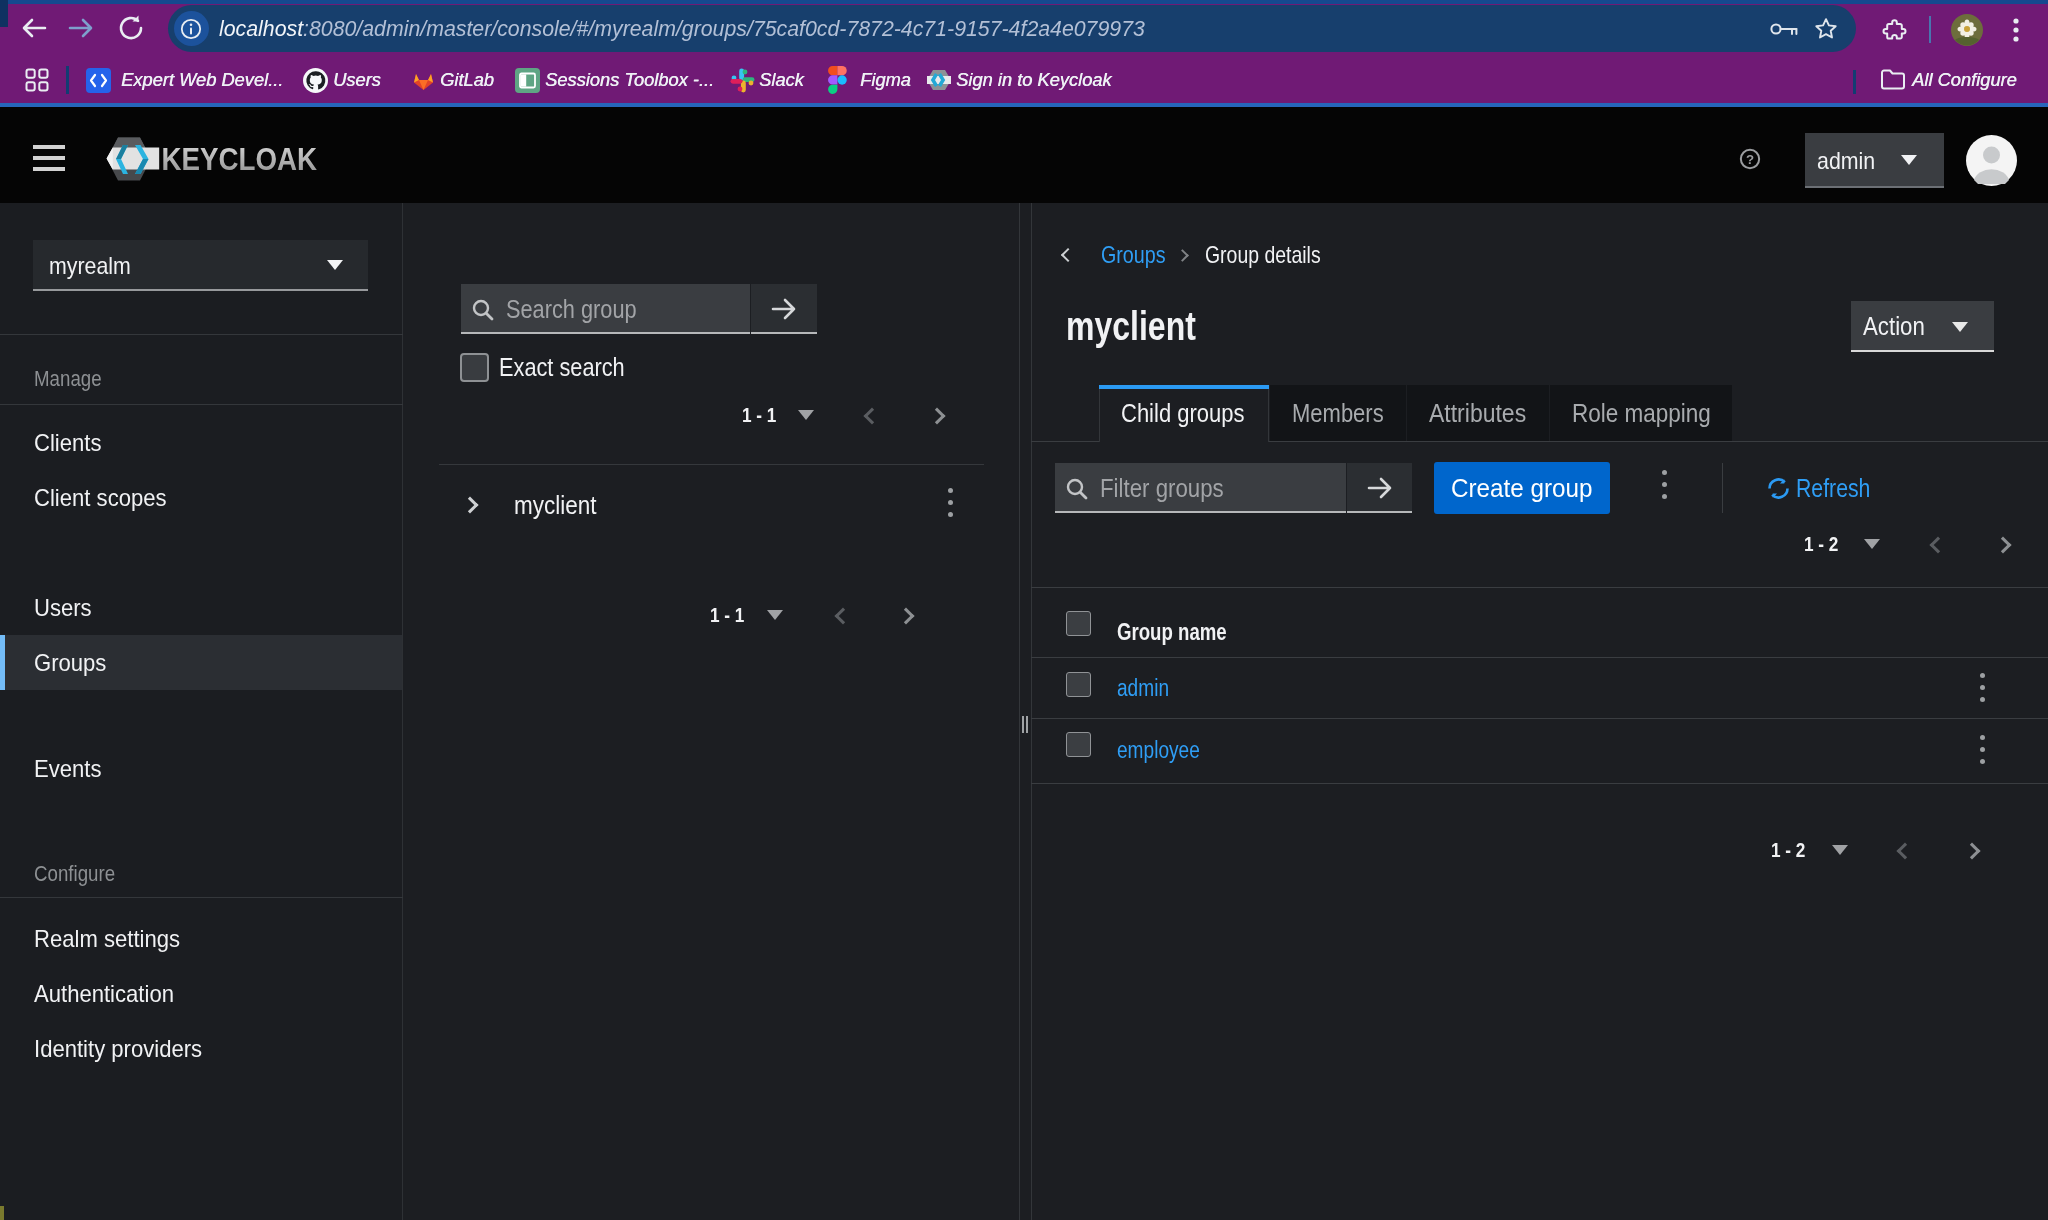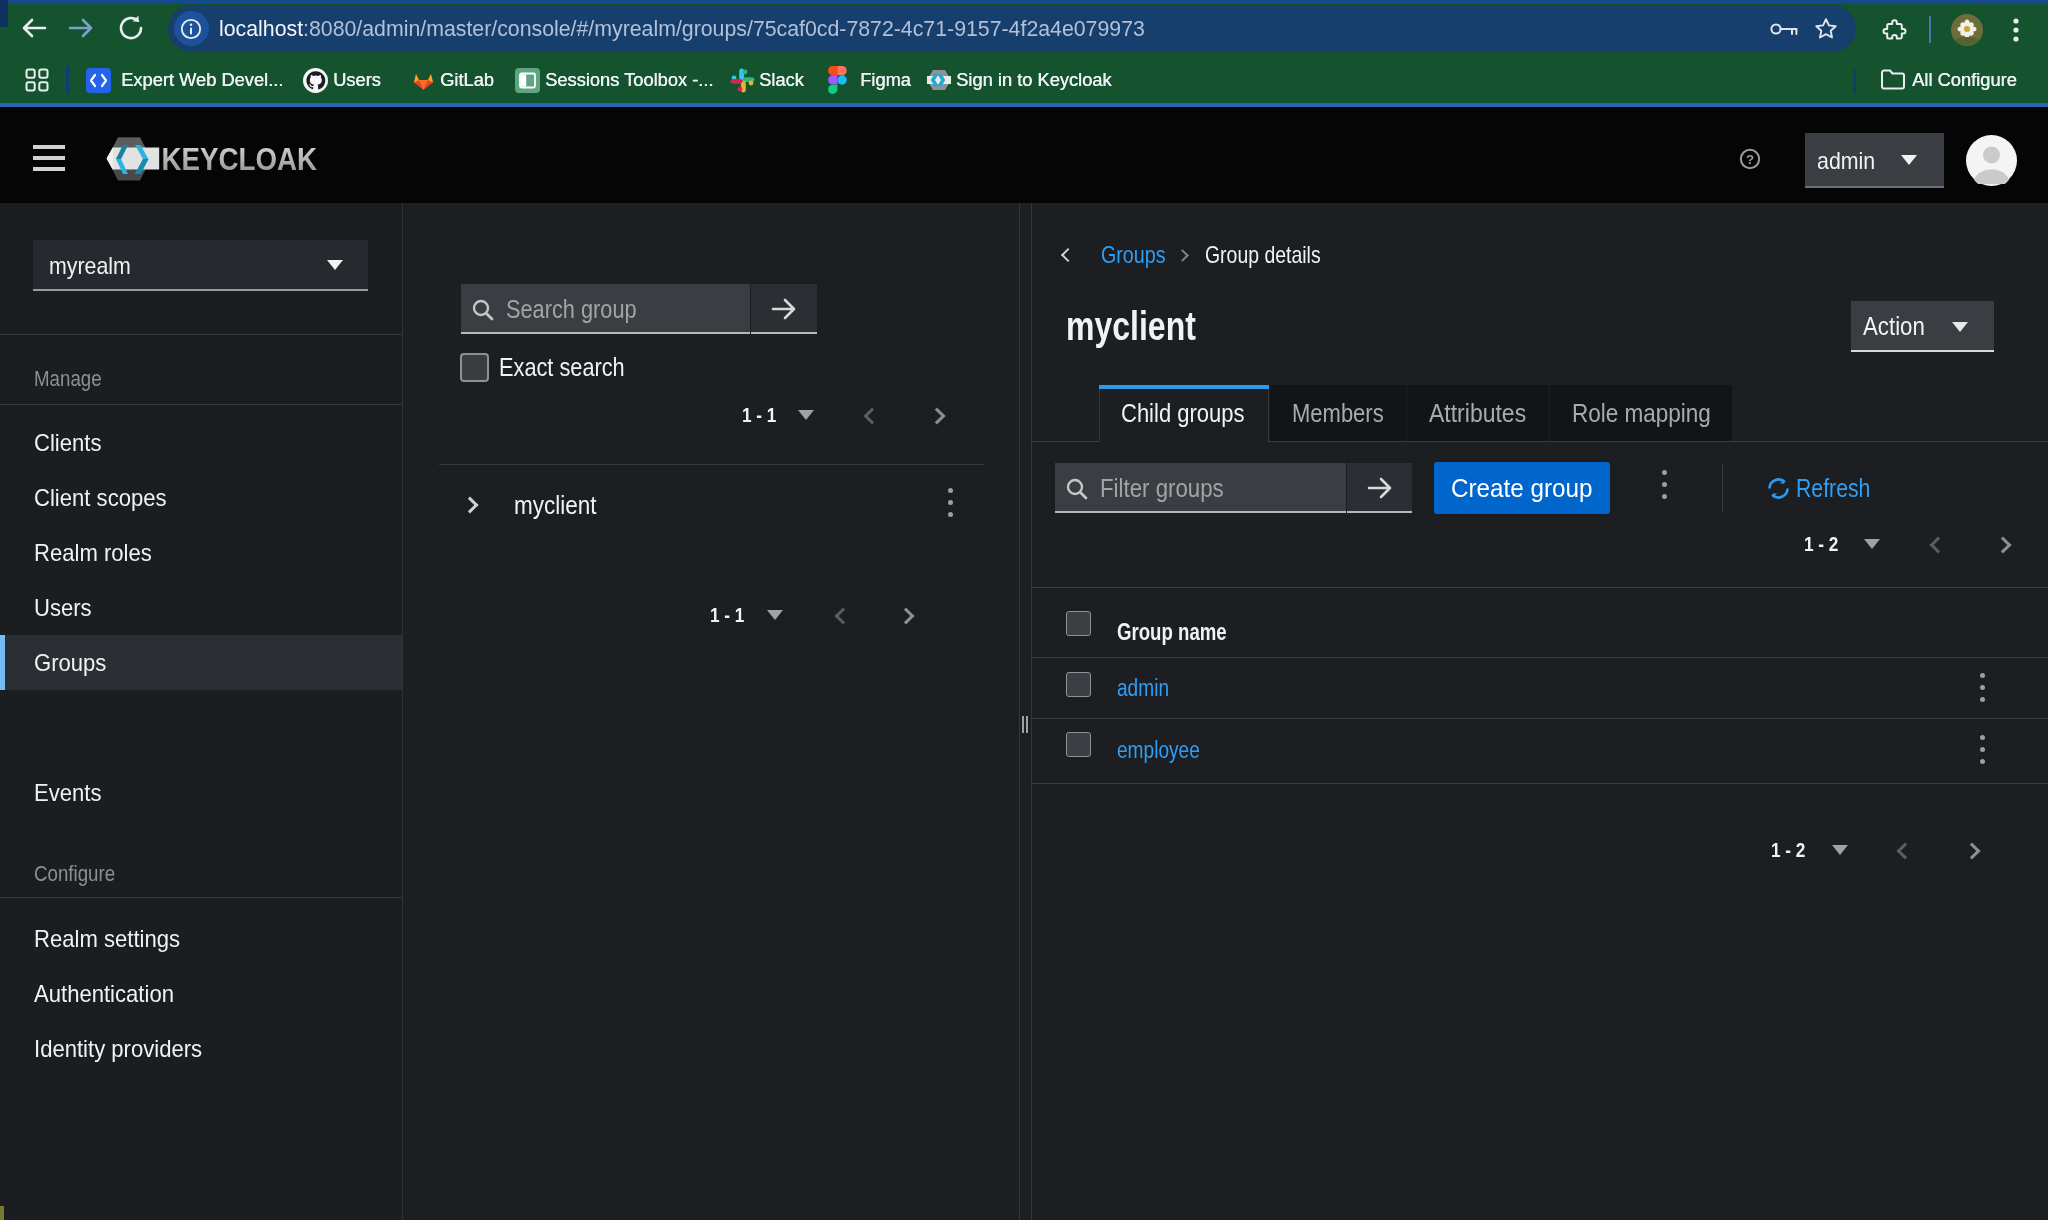--- a/index.html
+++ b/index.html
@@ -10,7 +10,7 @@
   .tx { position:absolute; white-space:nowrap; transform-origin:0 50%; }
 
   
-  #chrome { position:absolute; left:0; top:0; width:2048px; height:107px; background:#14532d; }
+  #chrome { position:absolute; left:0; top:0; width:2048px; height:107px; background:#701a75;font-style:italic; }
   #chrome .topstrip { position:absolute; left:0; top:0; width:2048px; height:4px; background:#15498f; }
   #pill { position:absolute; left:168px; top:5px; width:1688px; height:47px; border-radius:24px; background:#173f6d; }
   #chip { position:absolute; left:174px; top:11px; width:35px; height:35px; border-radius:50%; background:#1c529c; }

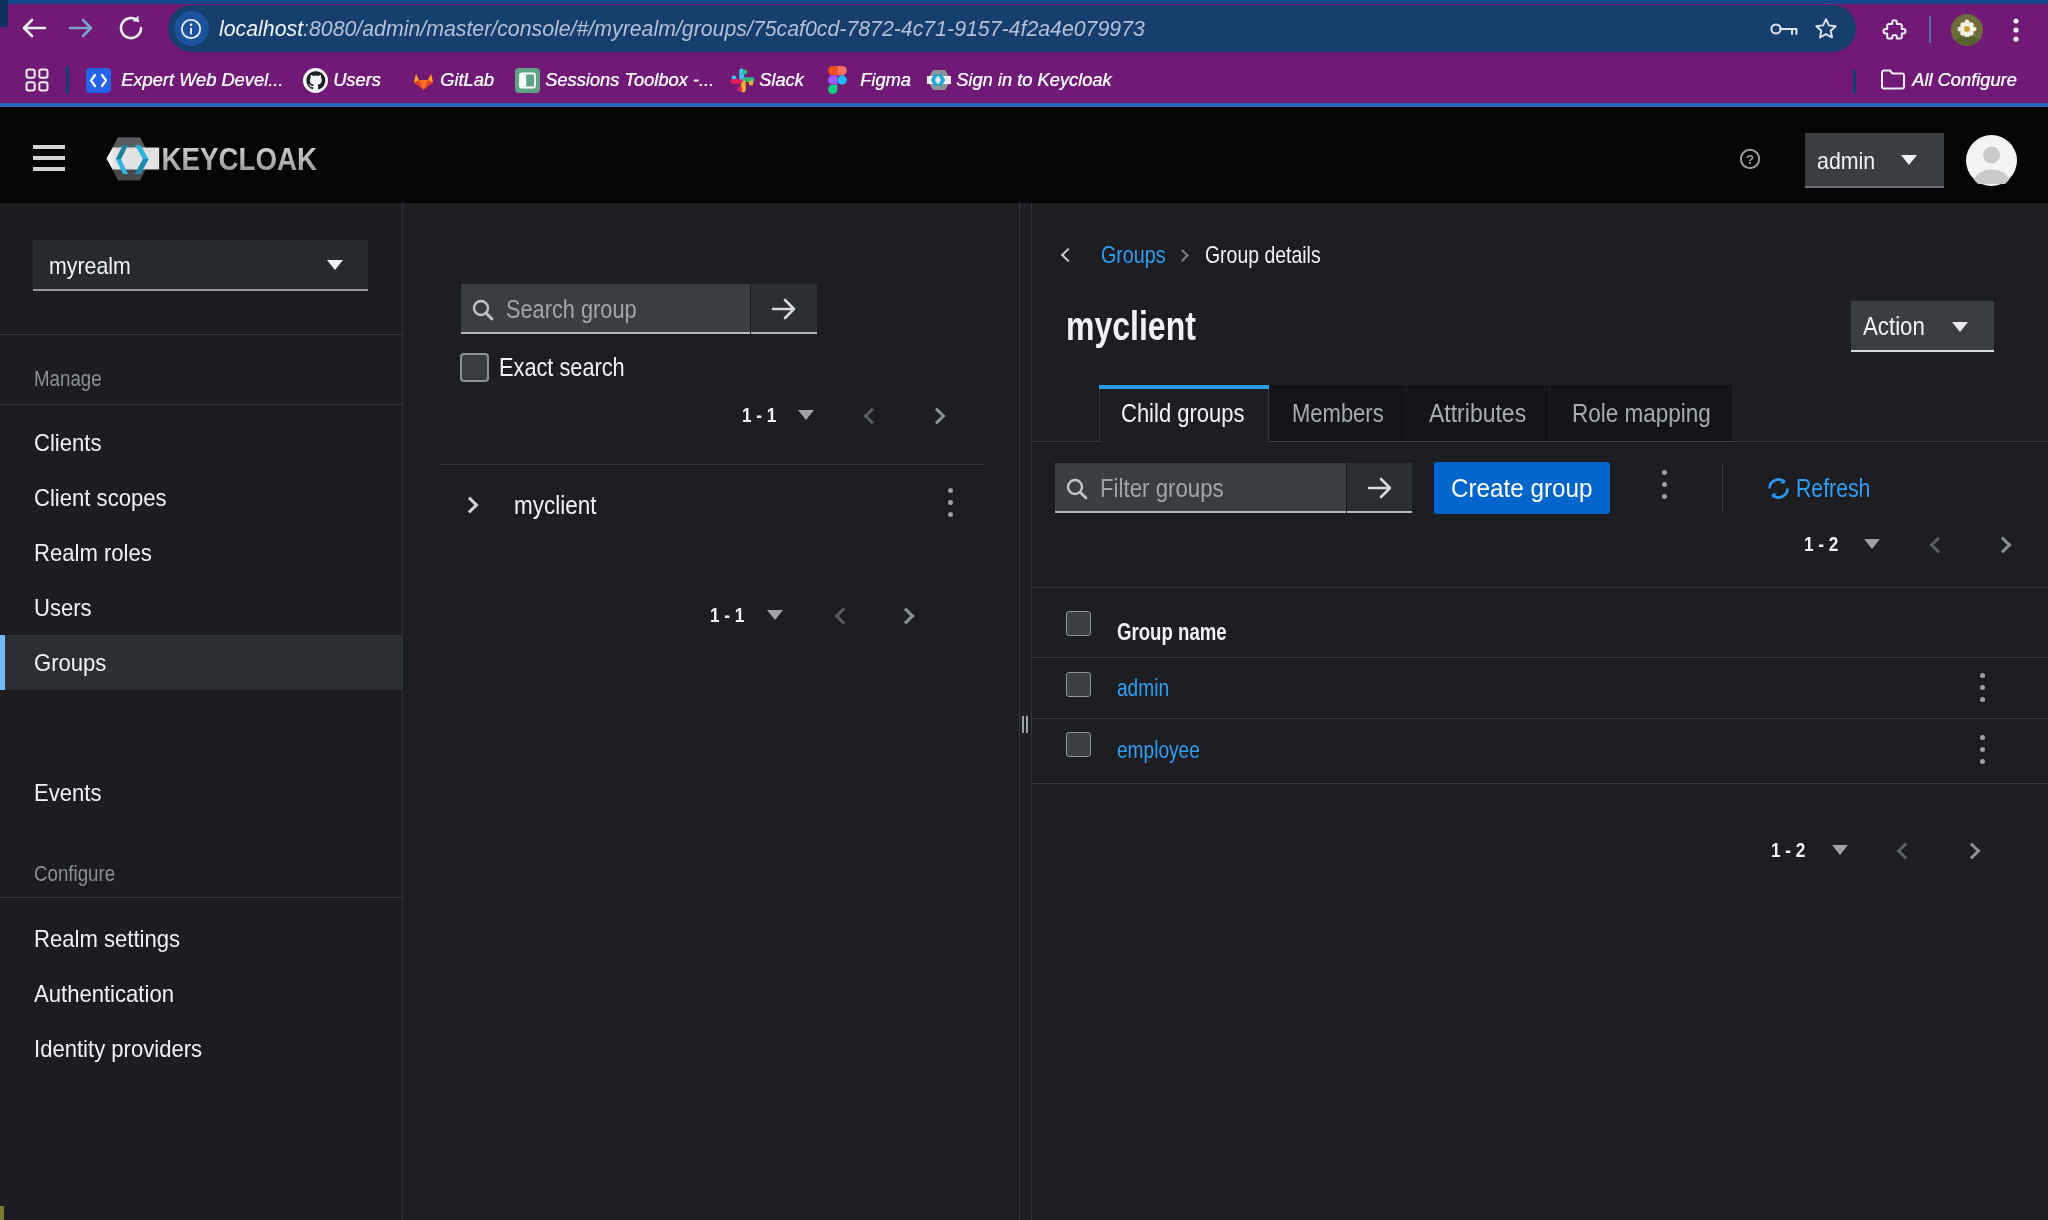--- a/index.html
+++ b/index.html
@@ -220,9 +220,6 @@
     <div class="navitem" style="top:267px;">
         <span>Client scopes</span>
       </div>
-    <div class="navitem" style="top:322px;">
-        <span>Realm roles</span>
-      </div>
     <div class="navitem" style="top:377px;">
         <span>Users</span>
       </div>

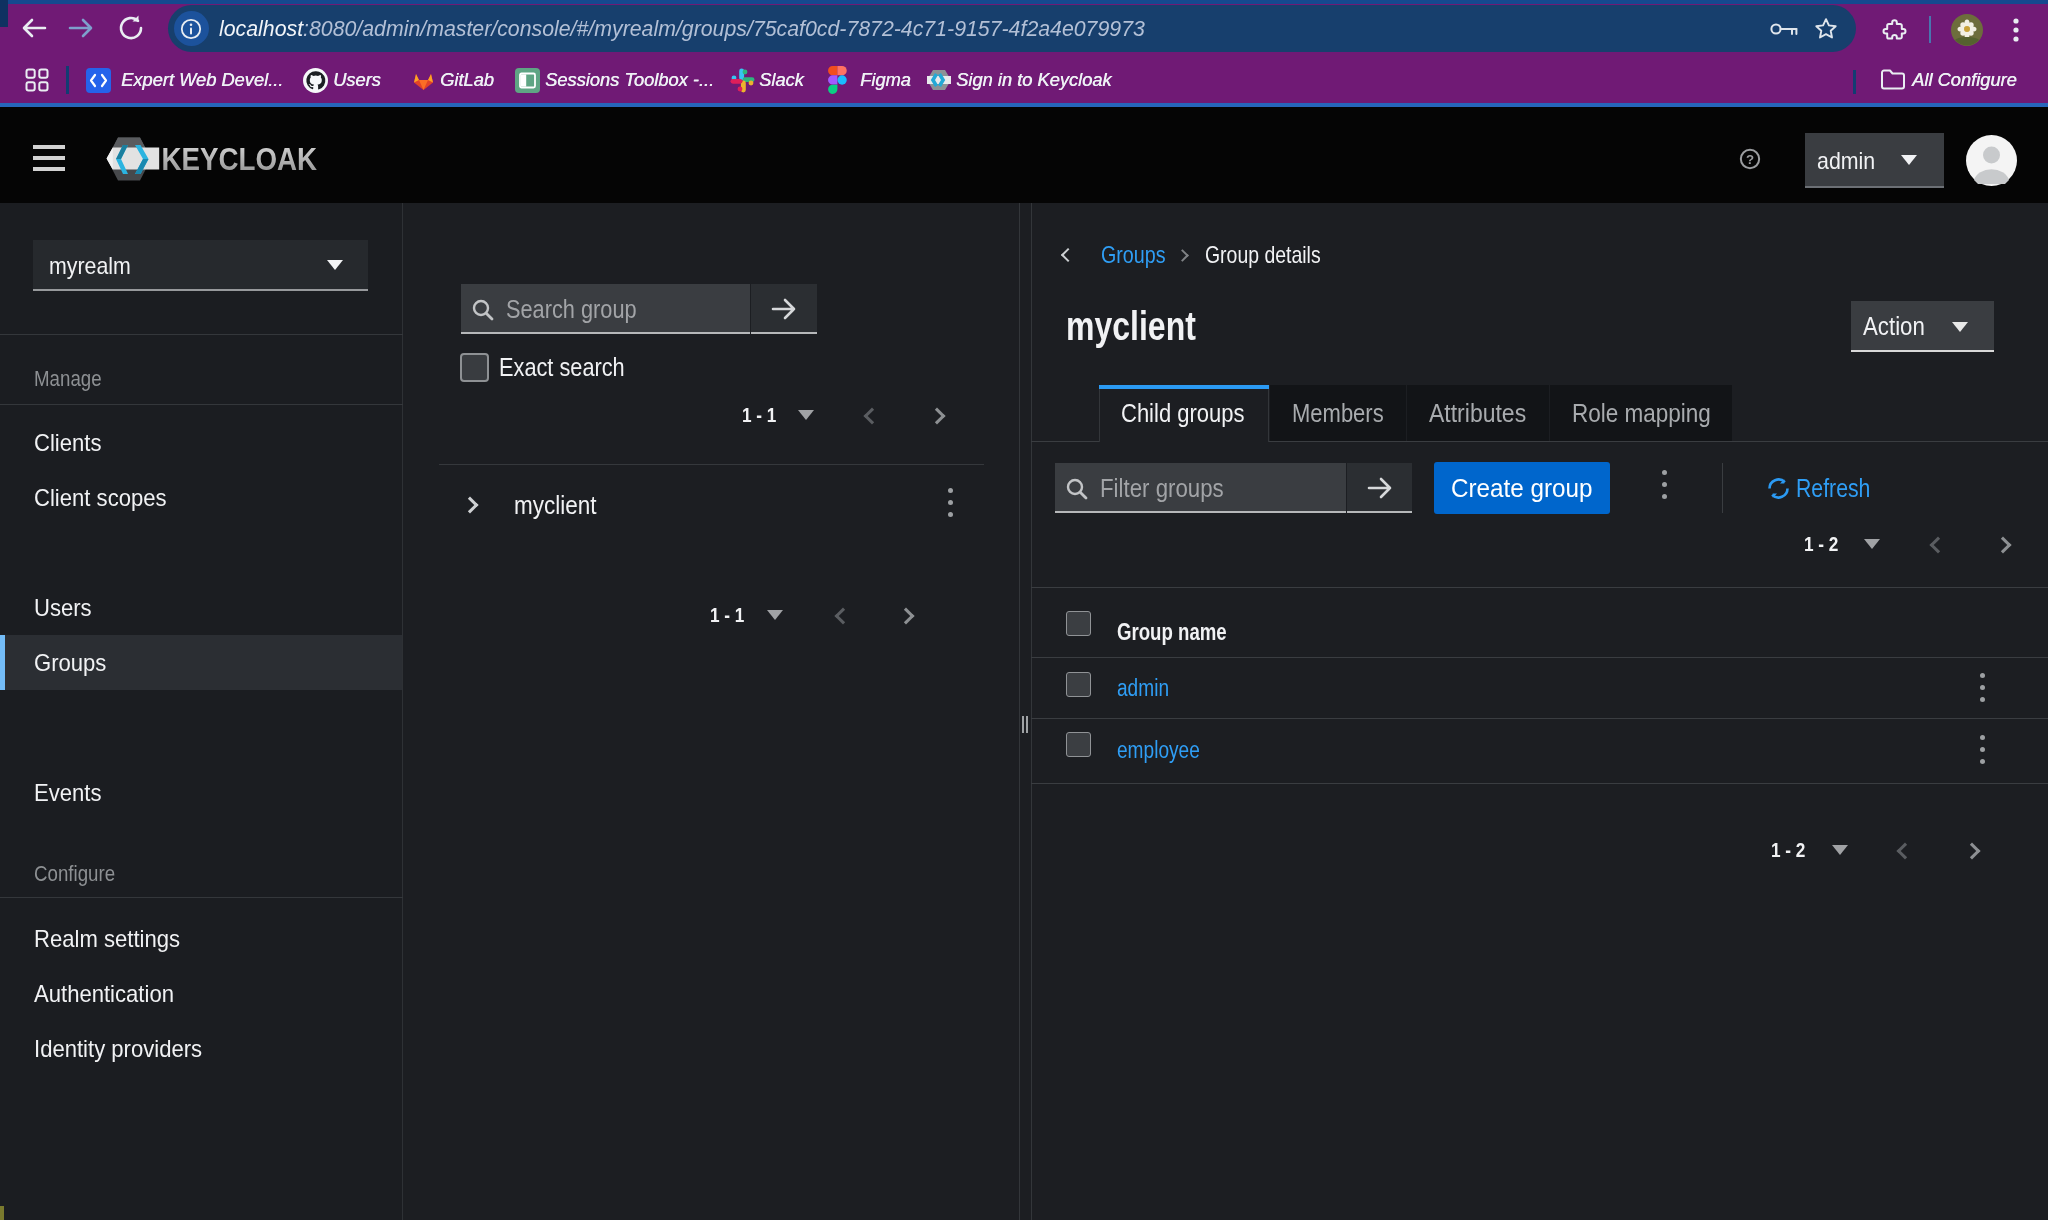--- a/index.html
+++ b/index.html
@@ -226,7 +226,7 @@
     <div class="navitem" style="top:432px; background:#2b2e33; border-left:5px solid #73bcf7;">
         <span style="left:29px;">Groups</span>
       </div>
-    <div class="navitem" style="top:562px;">
+    <div class="navitem" style="top:538px;">
         <span>Events</span>
       </div>
     <div class="navsec" style="top:658px;">Configure</div>

